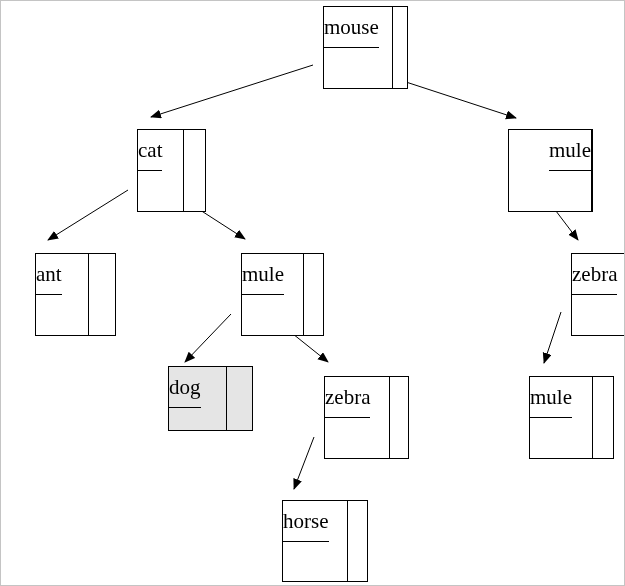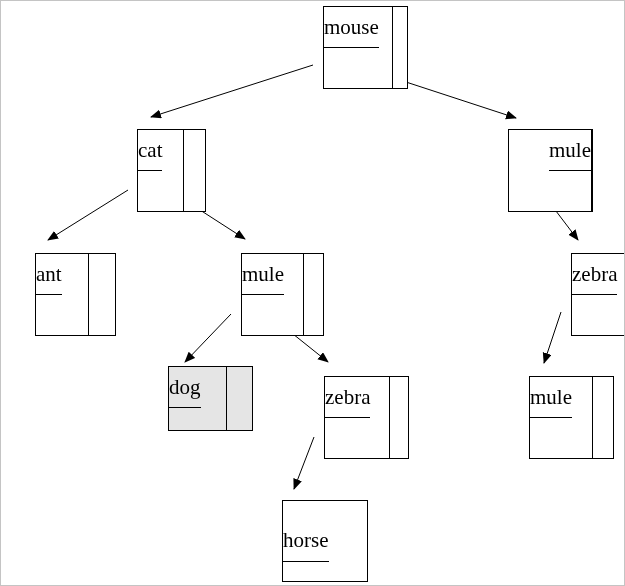--- a/index.html
+++ b/index.html
@@ -142,7 +142,7 @@
           <div class="ptr-right"></div>
         </div>
       </div>
-      <div class="node" style="left: 249px; top: 499px; width: 86px; height: 82px; background: rgb(255, 255, 255); align-items: center;">
+      <div class="node" style="left: 249px; top: 499px; width: 86px; height: 82px; background: rgb(255, 255, 255);">
         <div class="label-cell">horse</div>
         <div class="ptr-row">
           <div class="ptr-left"></div>

